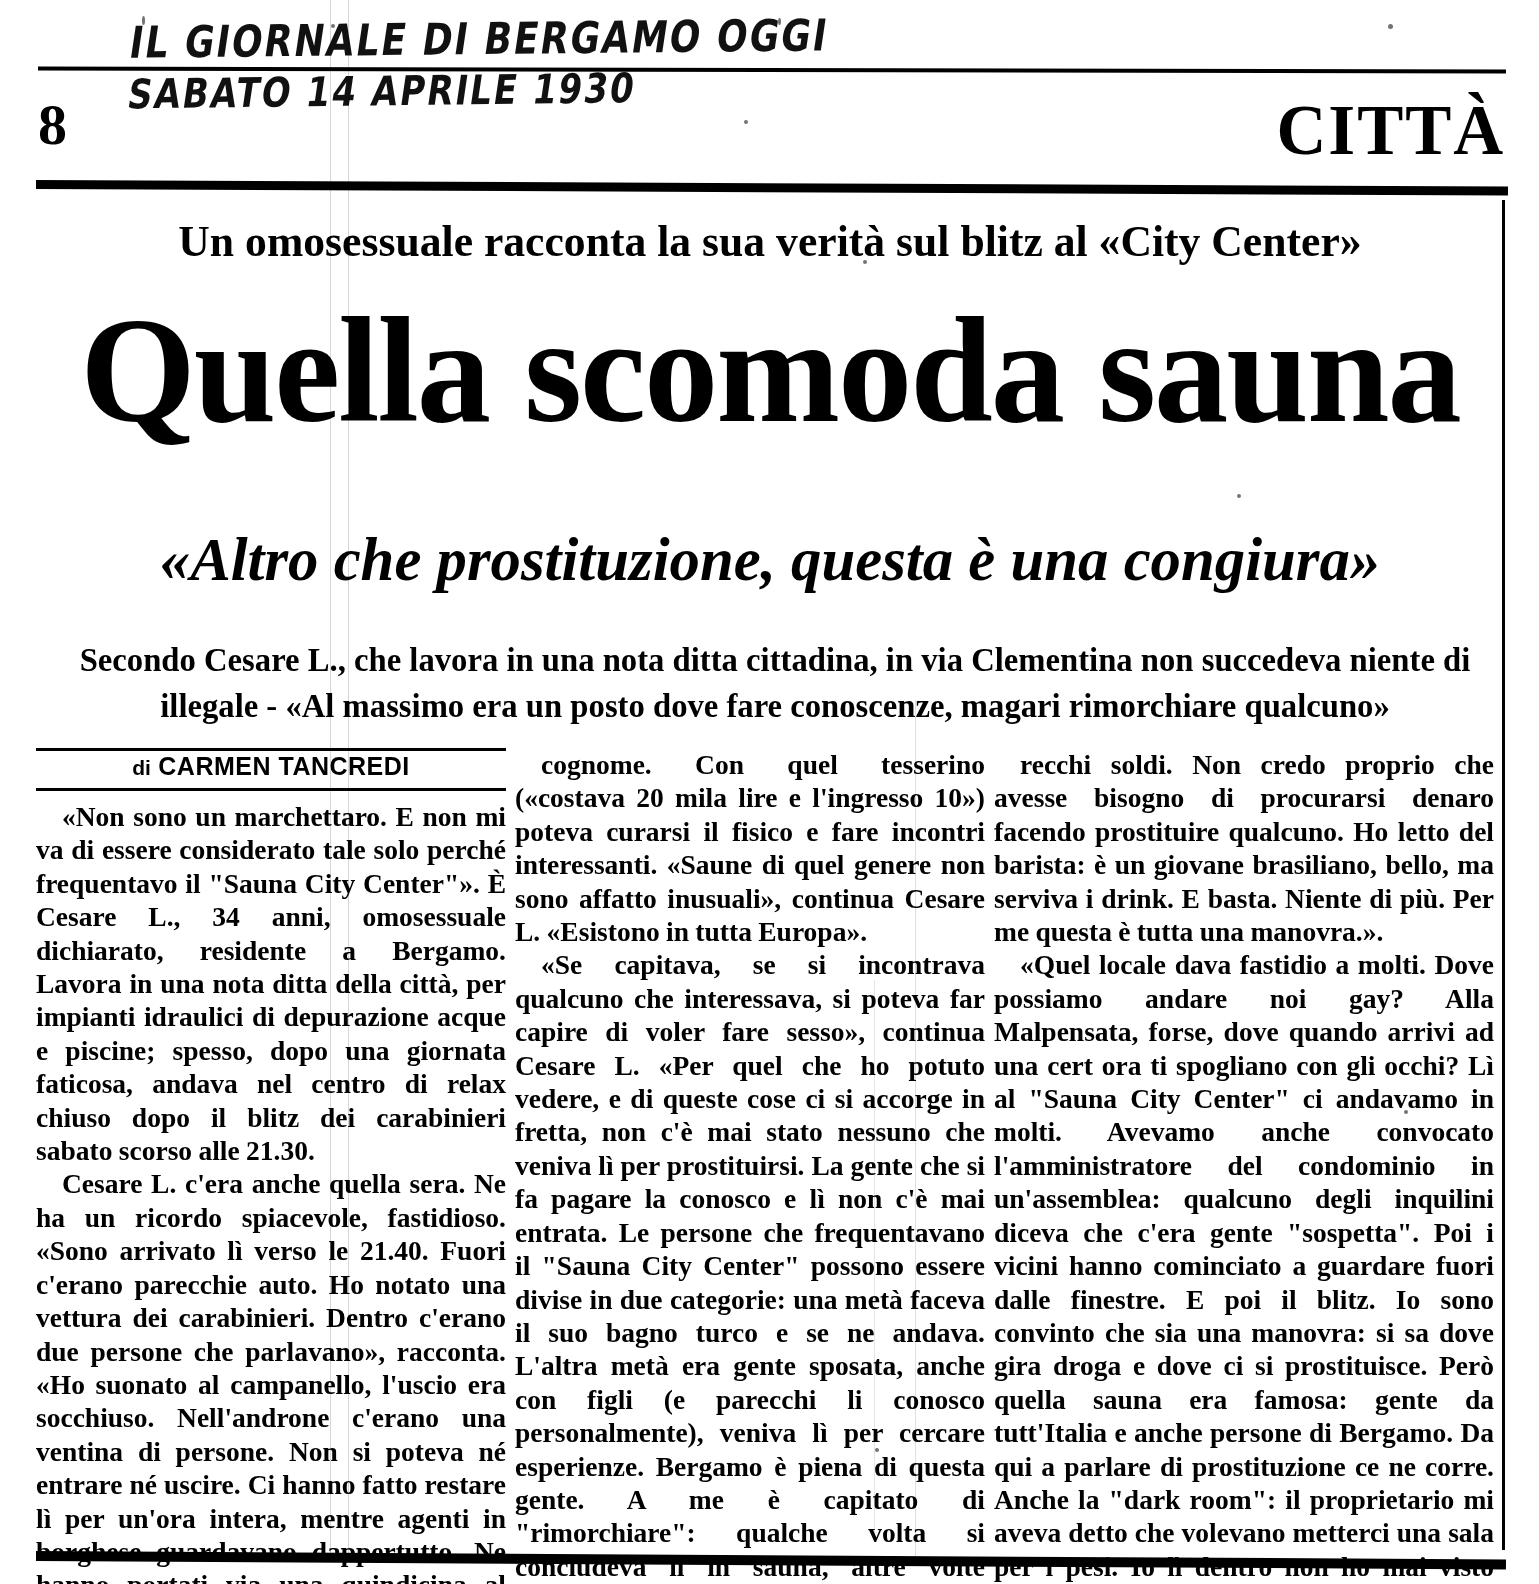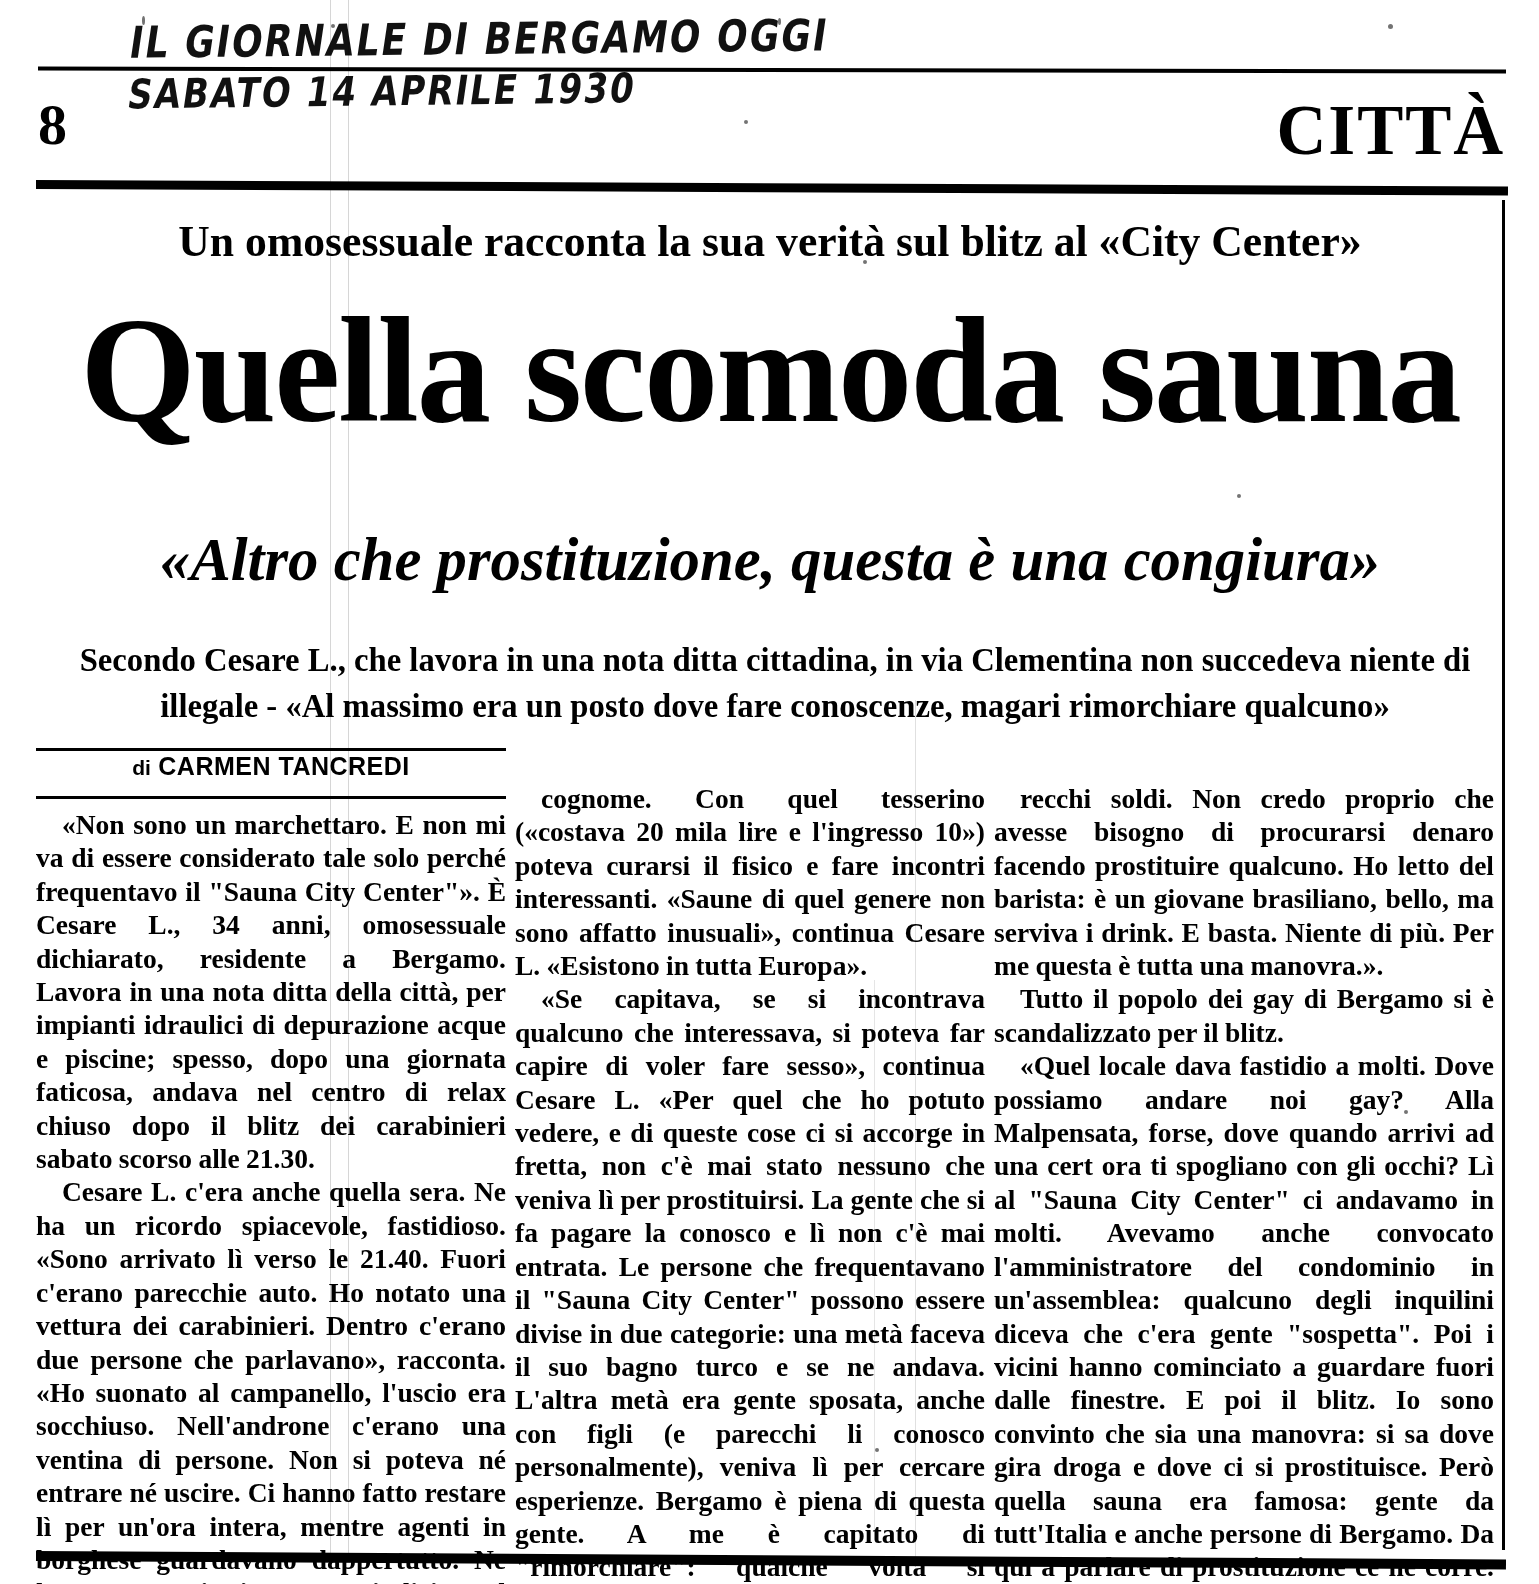--- a/index.html
+++ b/index.html
@@ -183,7 +183,7 @@
     border-top: 3px solid #000;
     border-bottom: 3px solid #000;
     text-align: center;
-    padding: 3px 0 17px;
+    padding: 3px 0 9px;
     margin-bottom: 9px;
   }
   .byline {

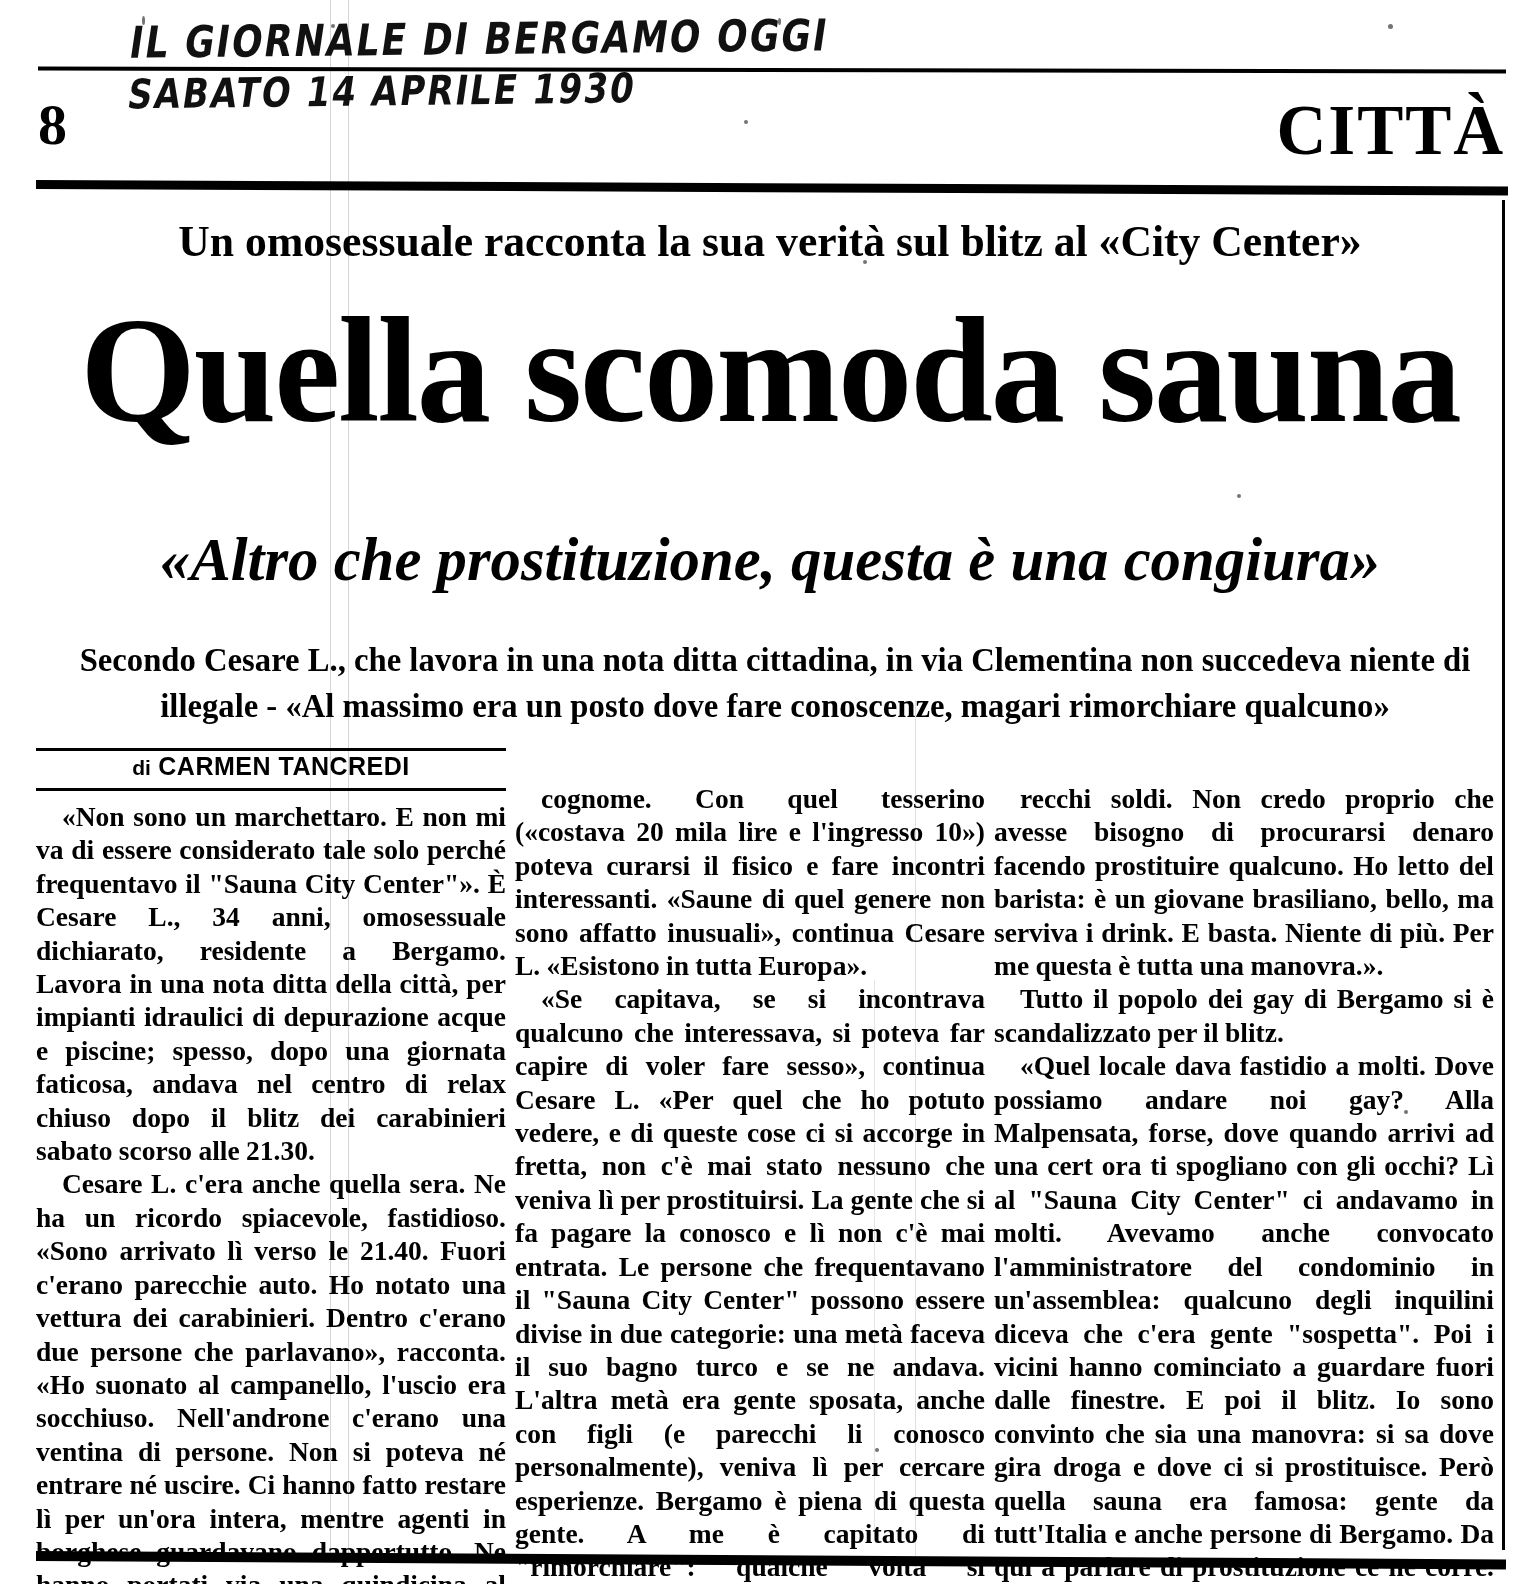--- a/index.html
+++ b/index.html
@@ -174,7 +174,7 @@
     width: 470px;
     position: relative;
   }
-  .col + .col { margin-left: 9px; margin-top: 34px; }
+  .col + .col { margin-left: 9px; }
   .col-1 { width: 470px; }
   .col-2 { width: 470px; }
   .col-3 { width: 500px; }

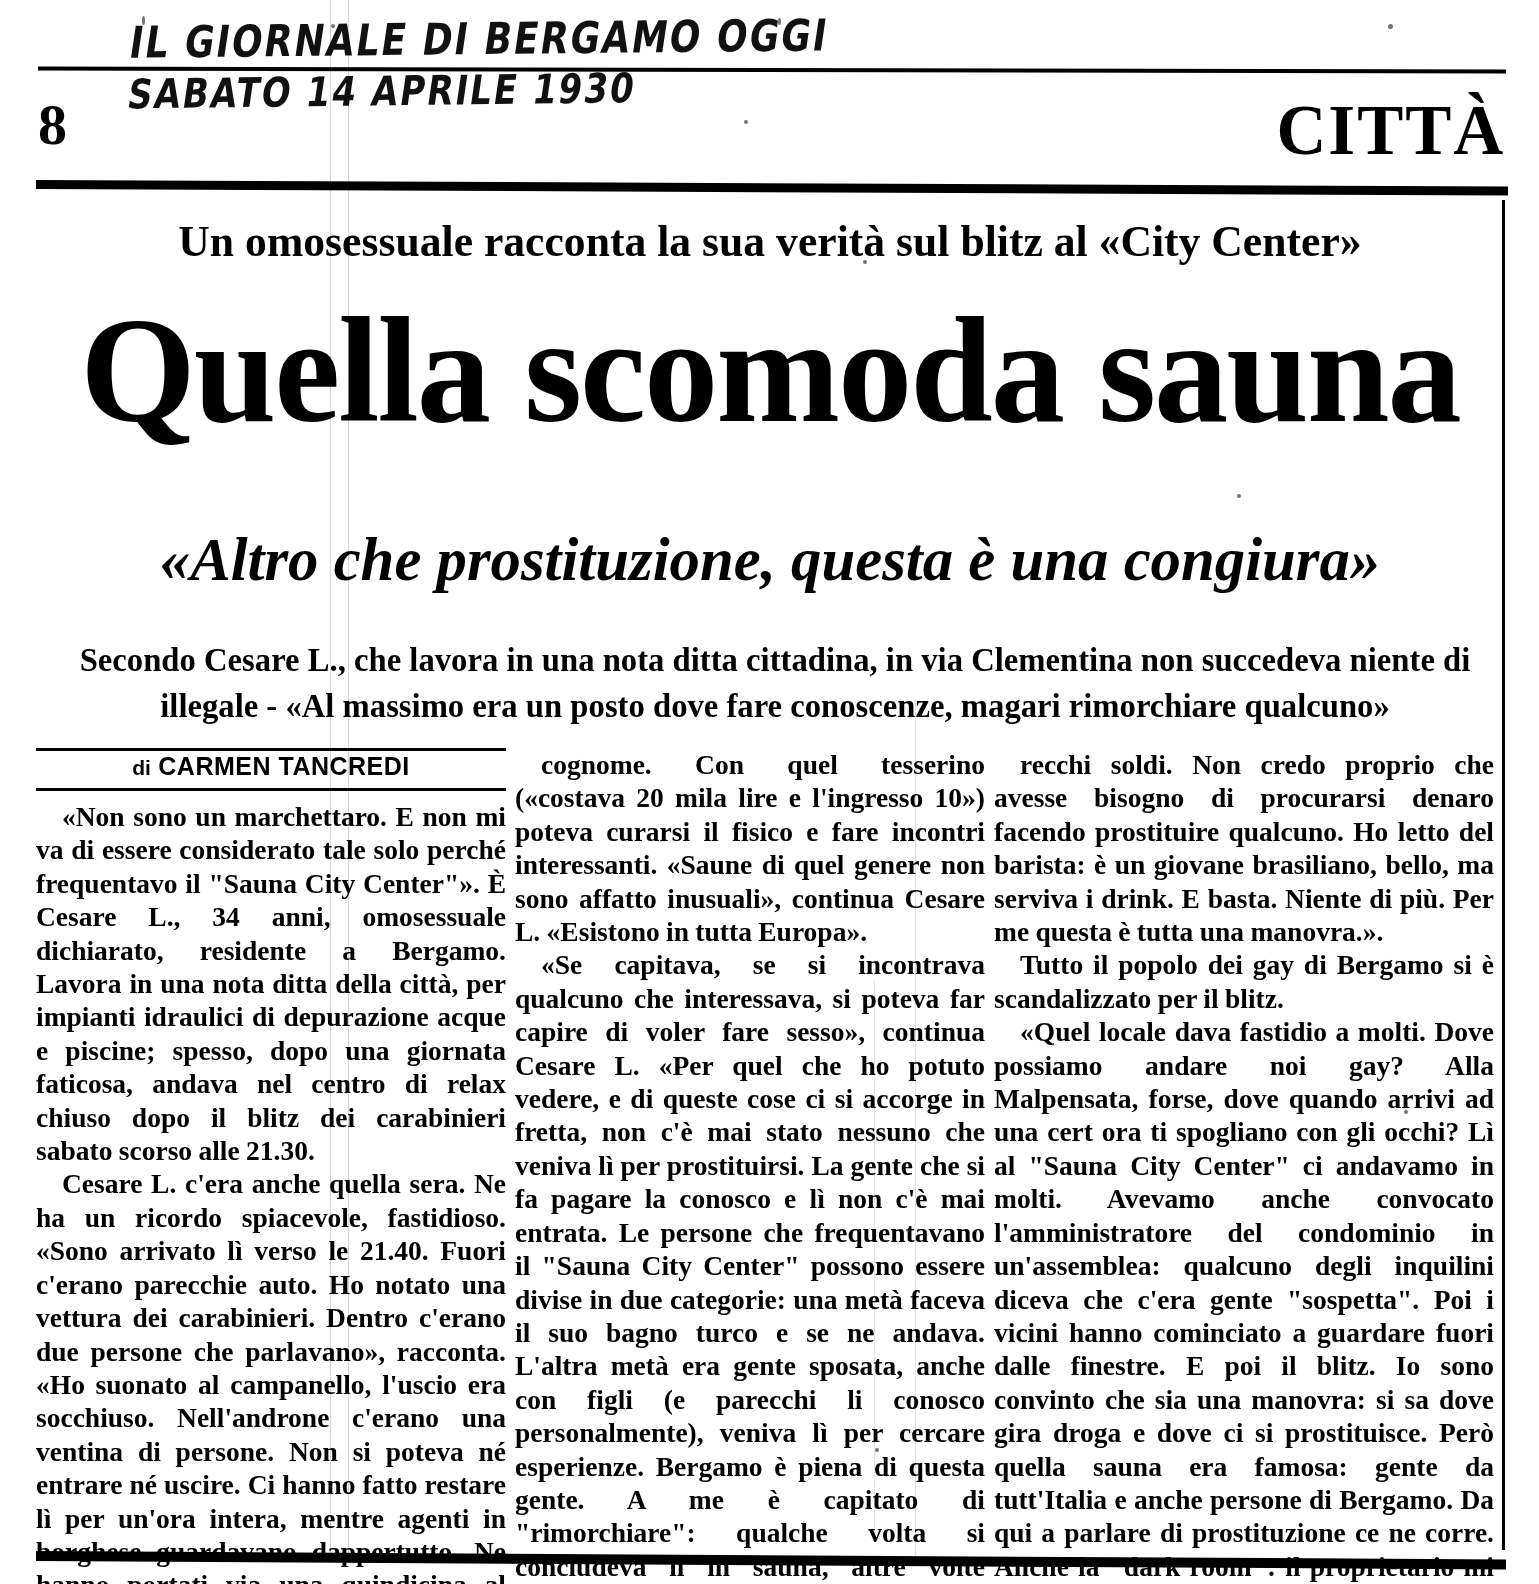--- a/index.html
+++ b/index.html
@@ -270,7 +270,6 @@
 
     <div class="col col-3">
       <p class="body it">recchi soldi. Non credo proprio che avesse bisogno di procurarsi denaro facendo prostituire qualcuno. Ho letto del barista: è un giovane brasiliano, bello, ma serviva i drink. E basta. Niente di più. Per me questa è tutta una manovra.».</p>
-      <p class="body">Tutto il popolo dei gay di Bergamo si è scandalizzato per il blitz.</p>
       <p class="body it">«Quel locale dava fastidio a molti. Dove possiamo andare noi gay? Alla Malpensata, forse, dove quando arrivi ad una cert ora ti spogliano con gli occhi? Lì al "Sauna City Center" ci andavamo in molti. Avevamo anche convocato l'amministratore del condominio in un'assemblea: qualcuno degli inquilini diceva che c'era gente "sospetta". Poi i vicini hanno cominciato a guardare fuori dalle finestre. E poi il blitz. Io sono convinto che sia una manovra: si sa dove gira droga e dove ci si prostituisce. Però quella sauna era famosa: gente da tutt'Italia e anche persone di Bergamo. Da qui a parlare di prostituzione ce ne corre. Anche la "dark room": il proprietario mi aveva detto che volevano metterci una sala per i pesi. Io lì dentro non ho mai visto nessuno. Posso solo dire una cosa: per noi gay vivere a Bergamo è molto difficile».</p>
 
     </div>

